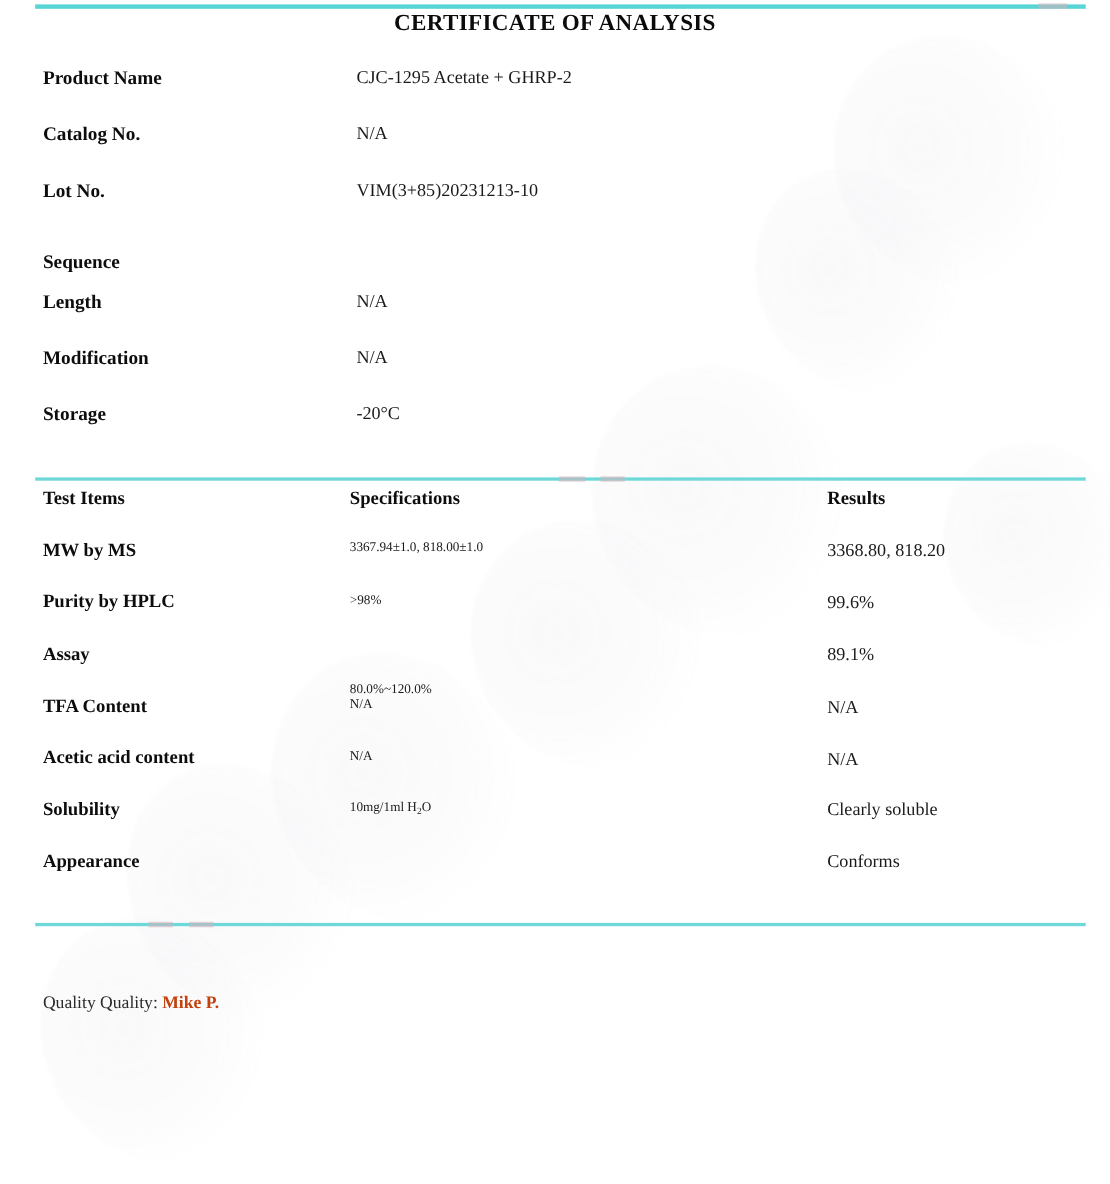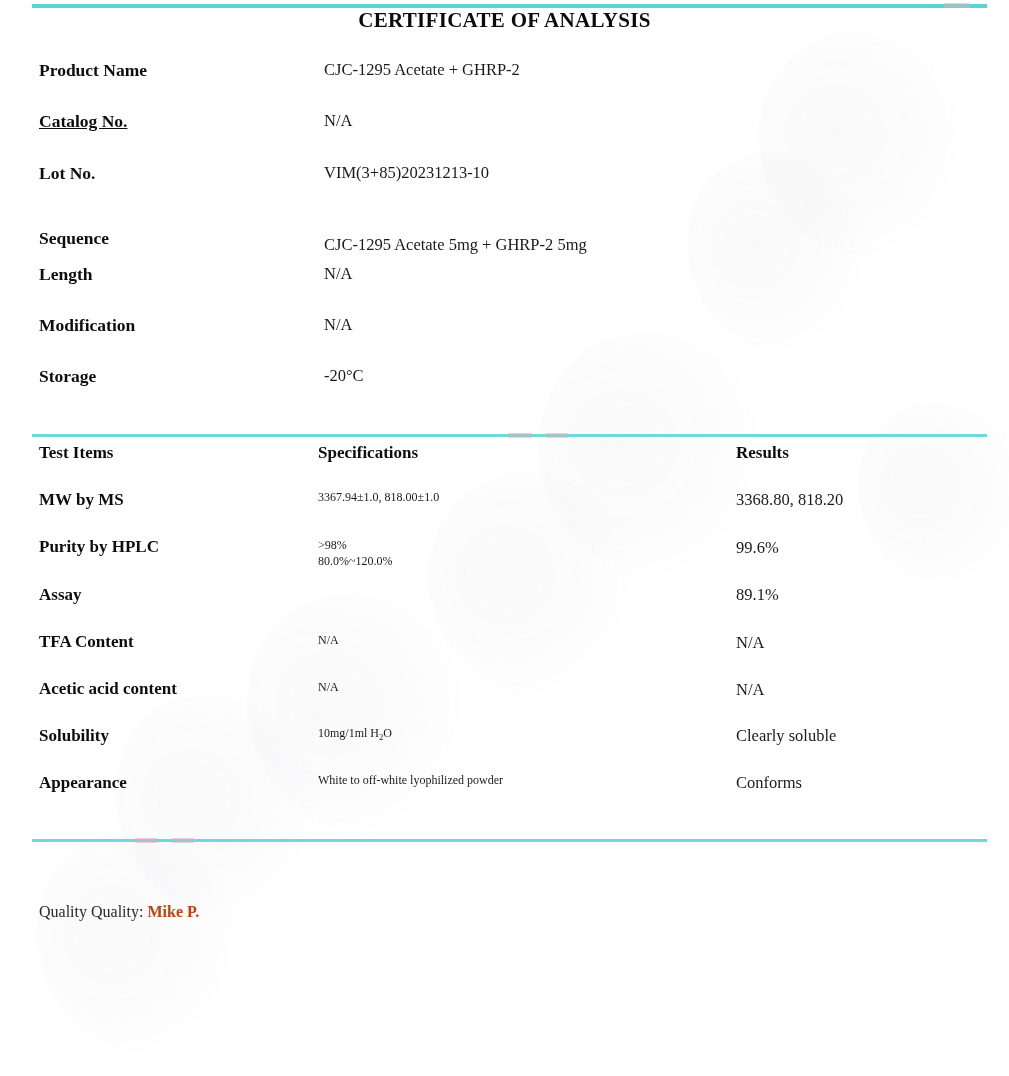--- a/index.html
+++ b/index.html
@@ -176,7 +176,7 @@
   <div class="field-label" style="top:60px;">Product Name</div>
   <div class="field-value" style="top:60px;">CJC-1295 Acetate + GHRP-2</div>
 
-  <div class="field-label" style="top:111px;text-decoration:underline;">Catalog No.</div>
+  <div class="field-label" style="top:111px;">Catalog No.</div>
   <div class="field-value" style="top:111px;">N/A</div>
 
   <div class="field-label" style="top:163px;">Lot No.</div>

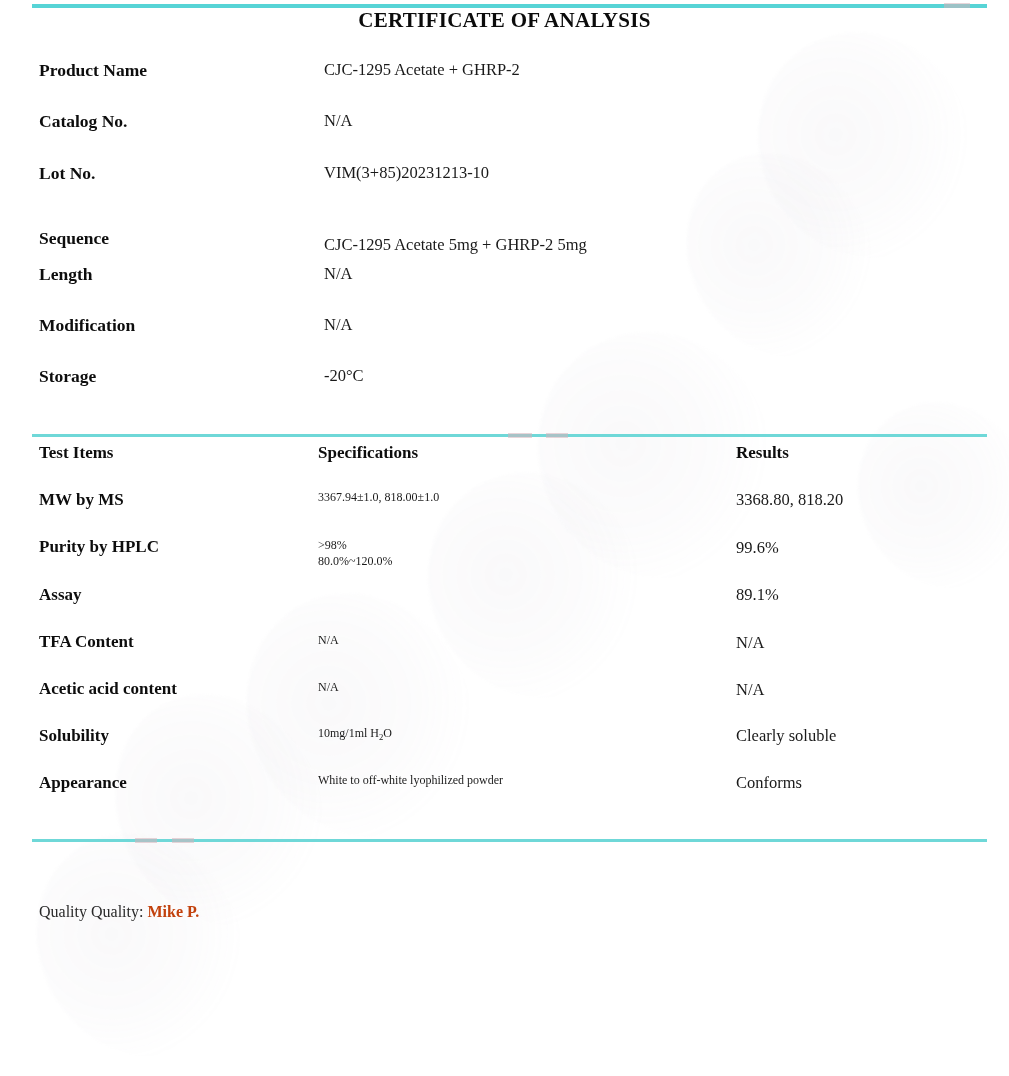--- a/index.html
+++ b/index.html
@@ -183,7 +183,6 @@
   <div class="field-value" style="top:163px;">VIM(3+85)20231213-10</div>
 
   <div class="field-label" style="top:228px;">Sequence</div>
-  <div class="field-value" style="top:235px;">CJC-1295 Acetate 5mg + GHRP-2 5mg</div>
 
   <div class="field-label" style="top:264px;">Length</div>
   <div class="field-value" style="top:264px;">N/A</div>

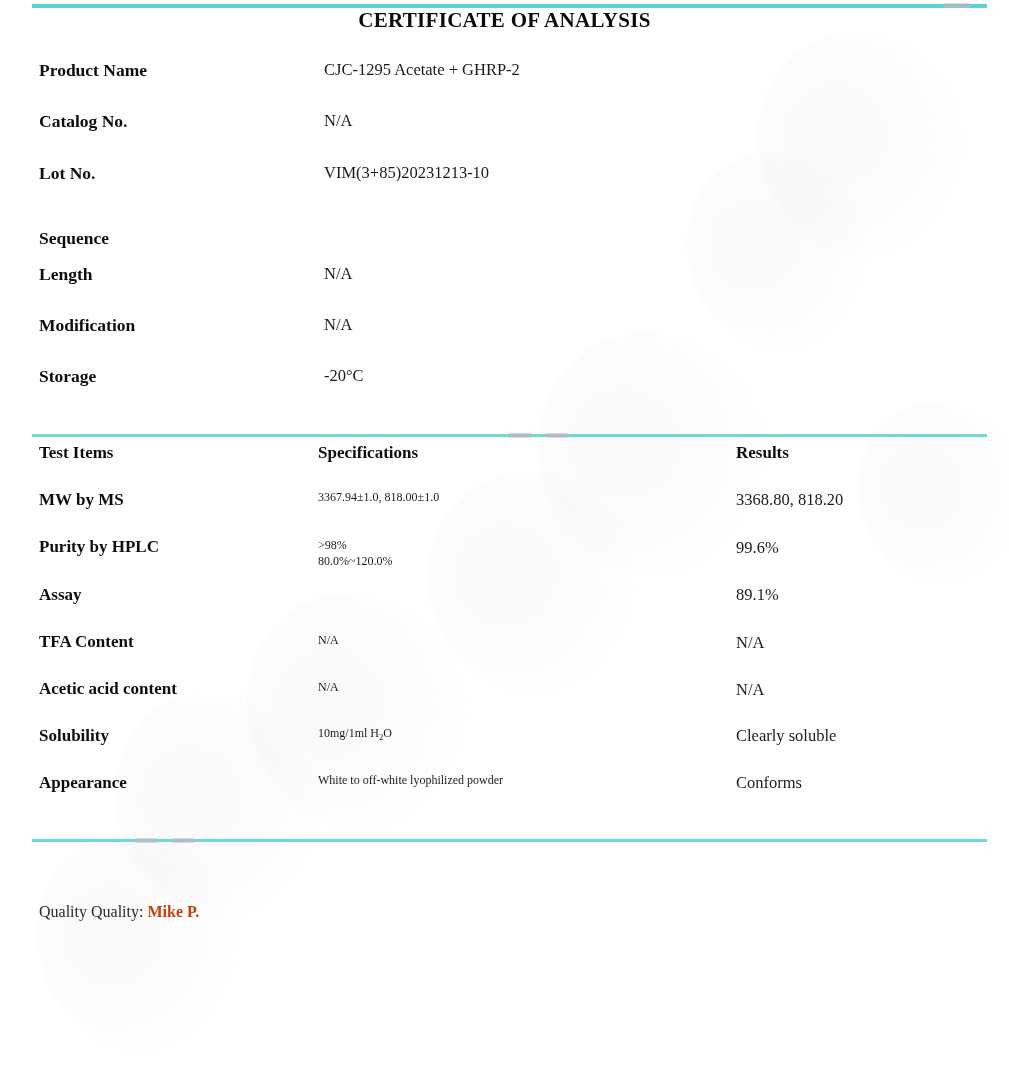--- a/index.html
+++ b/index.html
@@ -122,7 +122,7 @@
   }
   .tbl-res {
     position: absolute;
-    left: 736px;
+    left: 752px;
     font-size: 16.5px;
     color: #1a1a1a;
     white-space: nowrap;

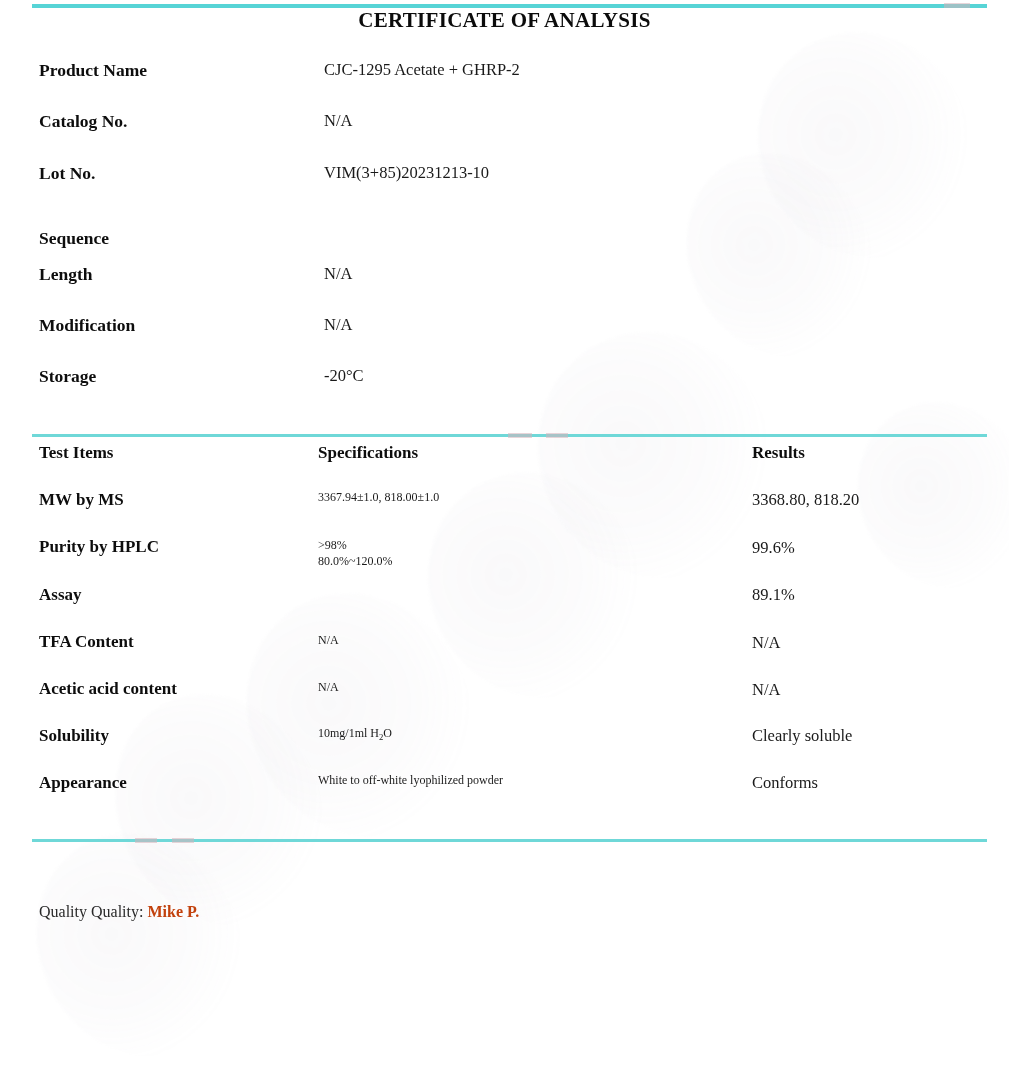--- a/index.html
+++ b/index.html
@@ -206,7 +206,7 @@
   <div class="tbl-res" style="top:538px;">99.6%</div>
 
   <div class="tbl-item" style="top:585px;">Assay</div>
-  <div class="tbl-spec" style="top:554px;">80.0%~120.0%</div>
+  <div class="tbl-spec" style="top:619px;">80.0%~120.0%</div>
   <div class="tbl-res" style="top:585px;">89.1%</div>
 
   <div class="tbl-item" style="top:632px;">TFA Content</div>

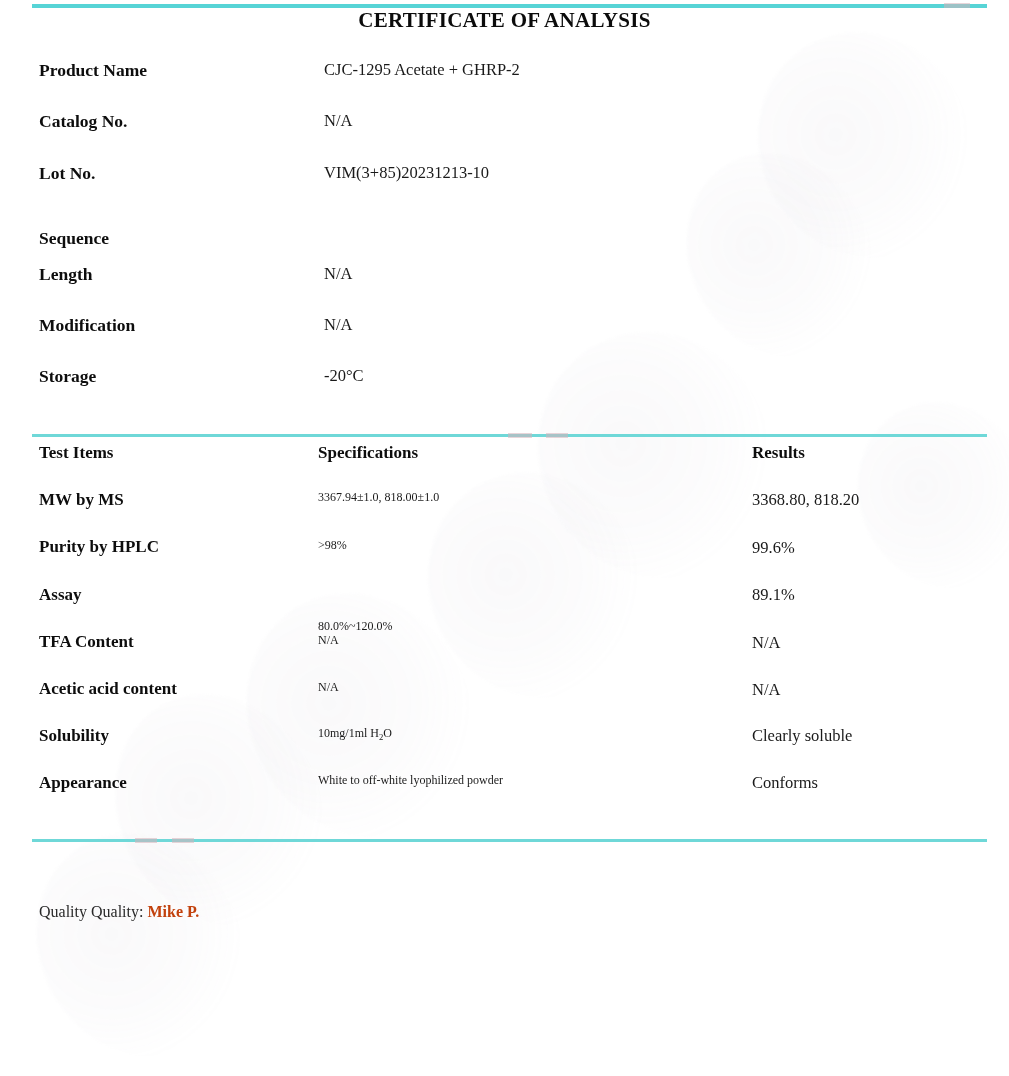--- a/index.html
+++ b/index.html
@@ -222,7 +222,6 @@
   <div class="tbl-res" style="top:726px;">Clearly soluble</div>
 
   <div class="tbl-item" style="top:773px;">Appearance</div>
-  <div class="tbl-spec" style="top:773px;">White to off-white lyophilized powder</div>
   <div class="tbl-res" style="top:773px;">Conforms</div>
 
   <div class="footer-qc">

